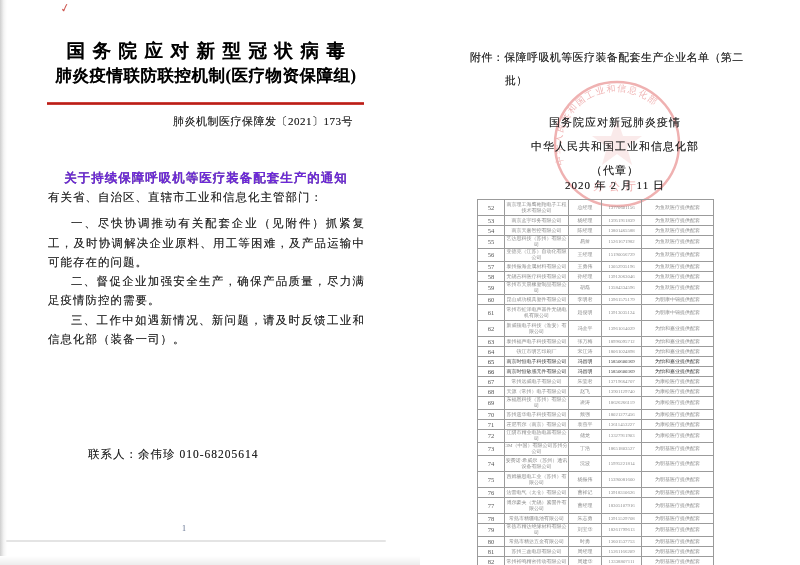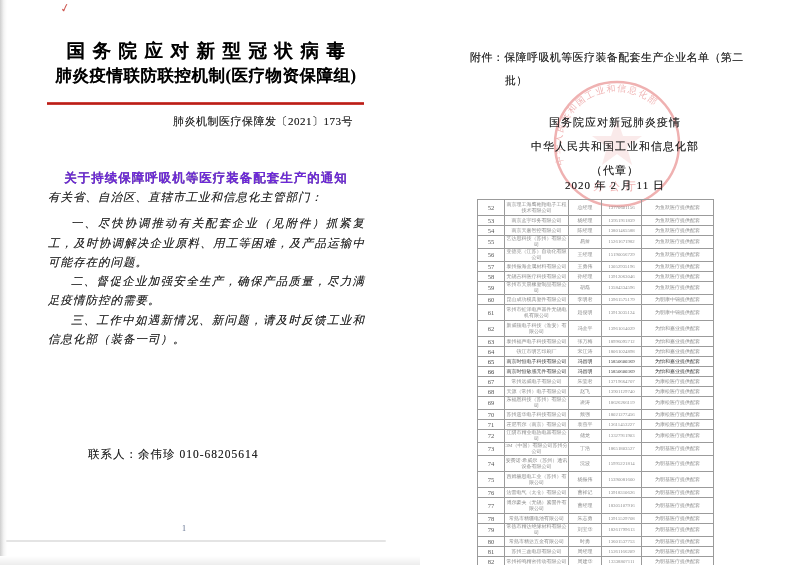--- a/index.html
+++ b/index.html
@@ -22,7 +22,7 @@
   .doc-no{left:158px;top:114px;width:210px;text-align:center;font-size:11px;white-space:nowrap;letter-spacing:.5px;}
   .doc-title{left:46px;top:151px;width:320px;text-align:center;font-weight:bold;font-size:12.5px;letter-spacing:1px;color:#6d28d9;white-space:nowrap;margin-top:19px;}
   .body-block{left:48px;top:188px;width:317px;font-size:11.5px;line-height:19.3px;letter-spacing:1px;text-align:justify;}
-  .body-block p{margin:0;text-indent:2em;font-style:italic;}
+  .body-block p{margin:0;text-indent:2em;}
   .body-block .salute{text-indent:0;margin-bottom:7px;}
   .contact1{left:88px;top:447px;font-size:11.5px;letter-spacing:1px;white-space:nowrap;}
   .contact2{left:114px;top:470px;font-size:11.5px;letter-spacing:1px;white-space:nowrap;}

